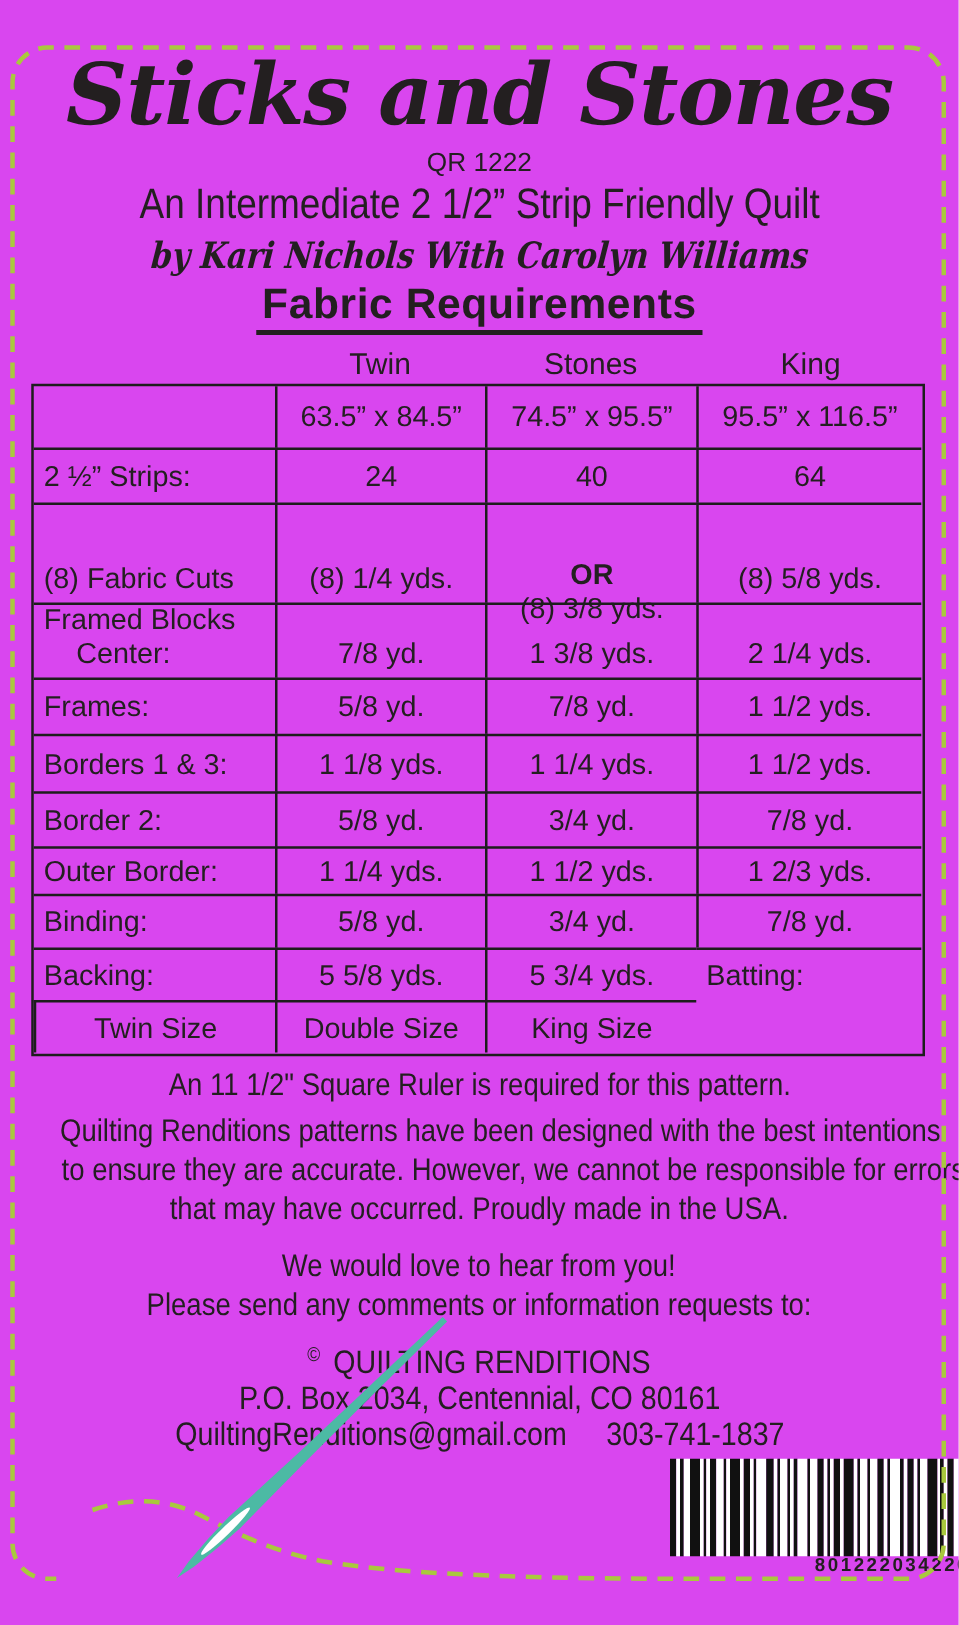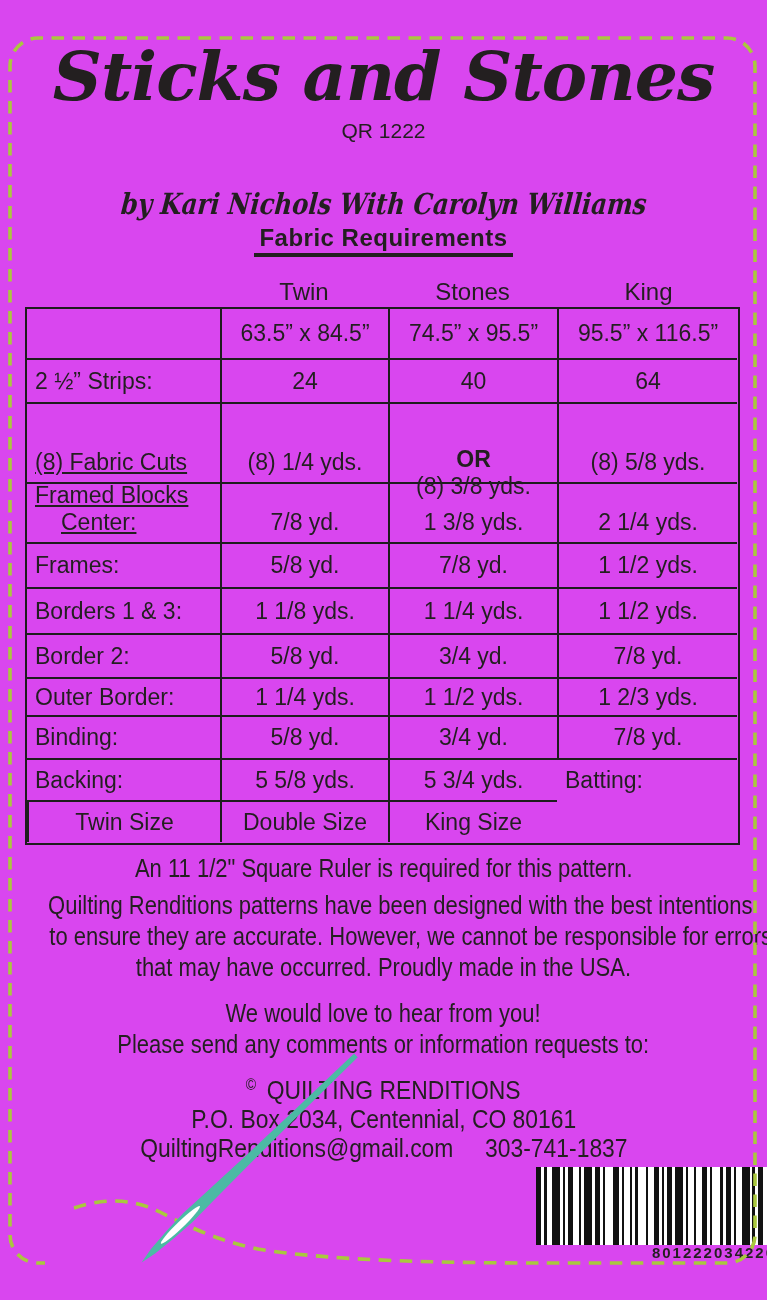--- a/index.html
+++ b/index.html
@@ -65,6 +65,9 @@
 
   <h1 class="title">Sticks and Stones</h1>
   <div class="qr">QR 1222</div>
+  <div class="subtitle">
+    <span class="narrowed">An Intermediate 2 1/2” Strip Friendly Quilt</span>
+  </div>
   <div class="byline">
     <span class="scripted">by Kari Nichols With Carolyn Williams</span>
   </div>

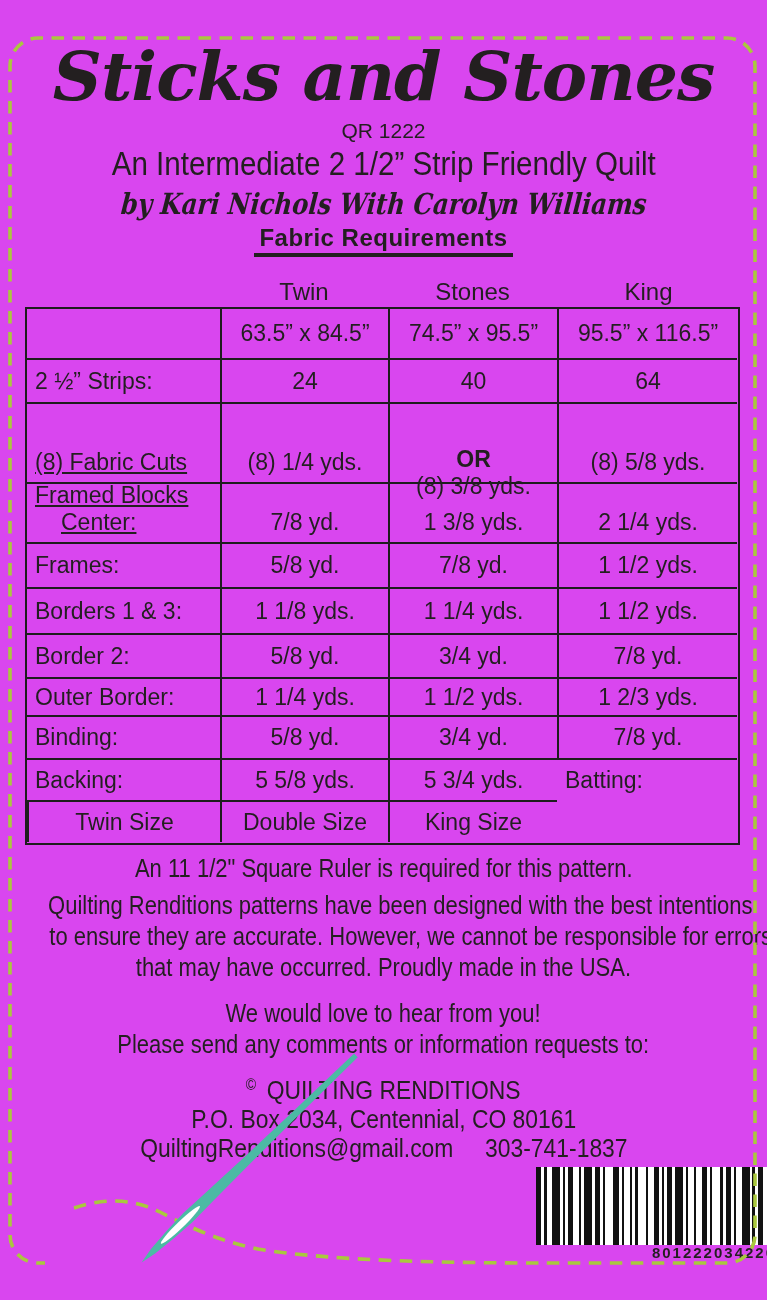--- a/index.html
+++ b/index.html
@@ -17,7 +17,7 @@
           font-family:"DejaVu Serif", serif;font-style:italic;font-weight:700;font-size:29px;}
   .byline .scripted{display:inline-block;transform:scaleX(0.84) skewX(-6deg);transform-origin:center;}
   .sectionHeading{position:absolute;top:224px;left:0;width:100%;text-align:center;
-          font-size:24px;font-weight:700;letter-spacing:0.5px;}
+          font-size:34px;font-weight:700;letter-spacing:0.5px;}
   .sectionHeading .underlined{display:inline-block;border-bottom:4px solid #231f20;padding:0 5px 1px 5px;}
 
   

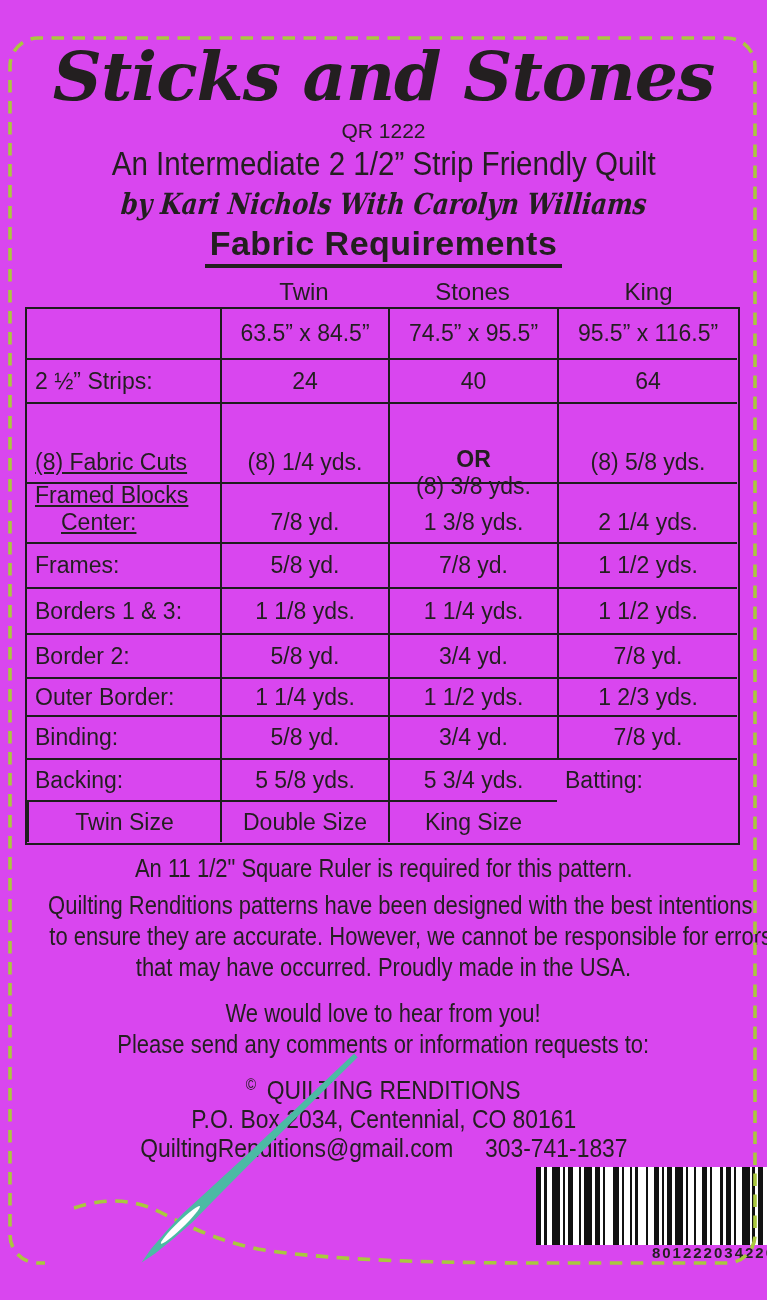--- a/index.html
+++ b/index.html
@@ -33,7 +33,7 @@
   .tcell.c0{border-left:none;flex-direction:column;align-items:flex-start;justify-content:center;
             padding-left:8px;}
   .tcell.vbottom{align-items:flex-end;padding-bottom:6px;}
-  .tcell.c0.vbottom{align-items:flex-start;justify-content:flex-end;text-decoration:underline;}
+  .tcell.c0.vbottom{align-items:flex-start;justify-content:flex-end;}
   .tcell.orcell{flex-direction:column;justify-content:space-between;align-items:center;
                 padding:6px 0 6px 0;}
   .orword{font-weight:700;margin-top:36px;}

